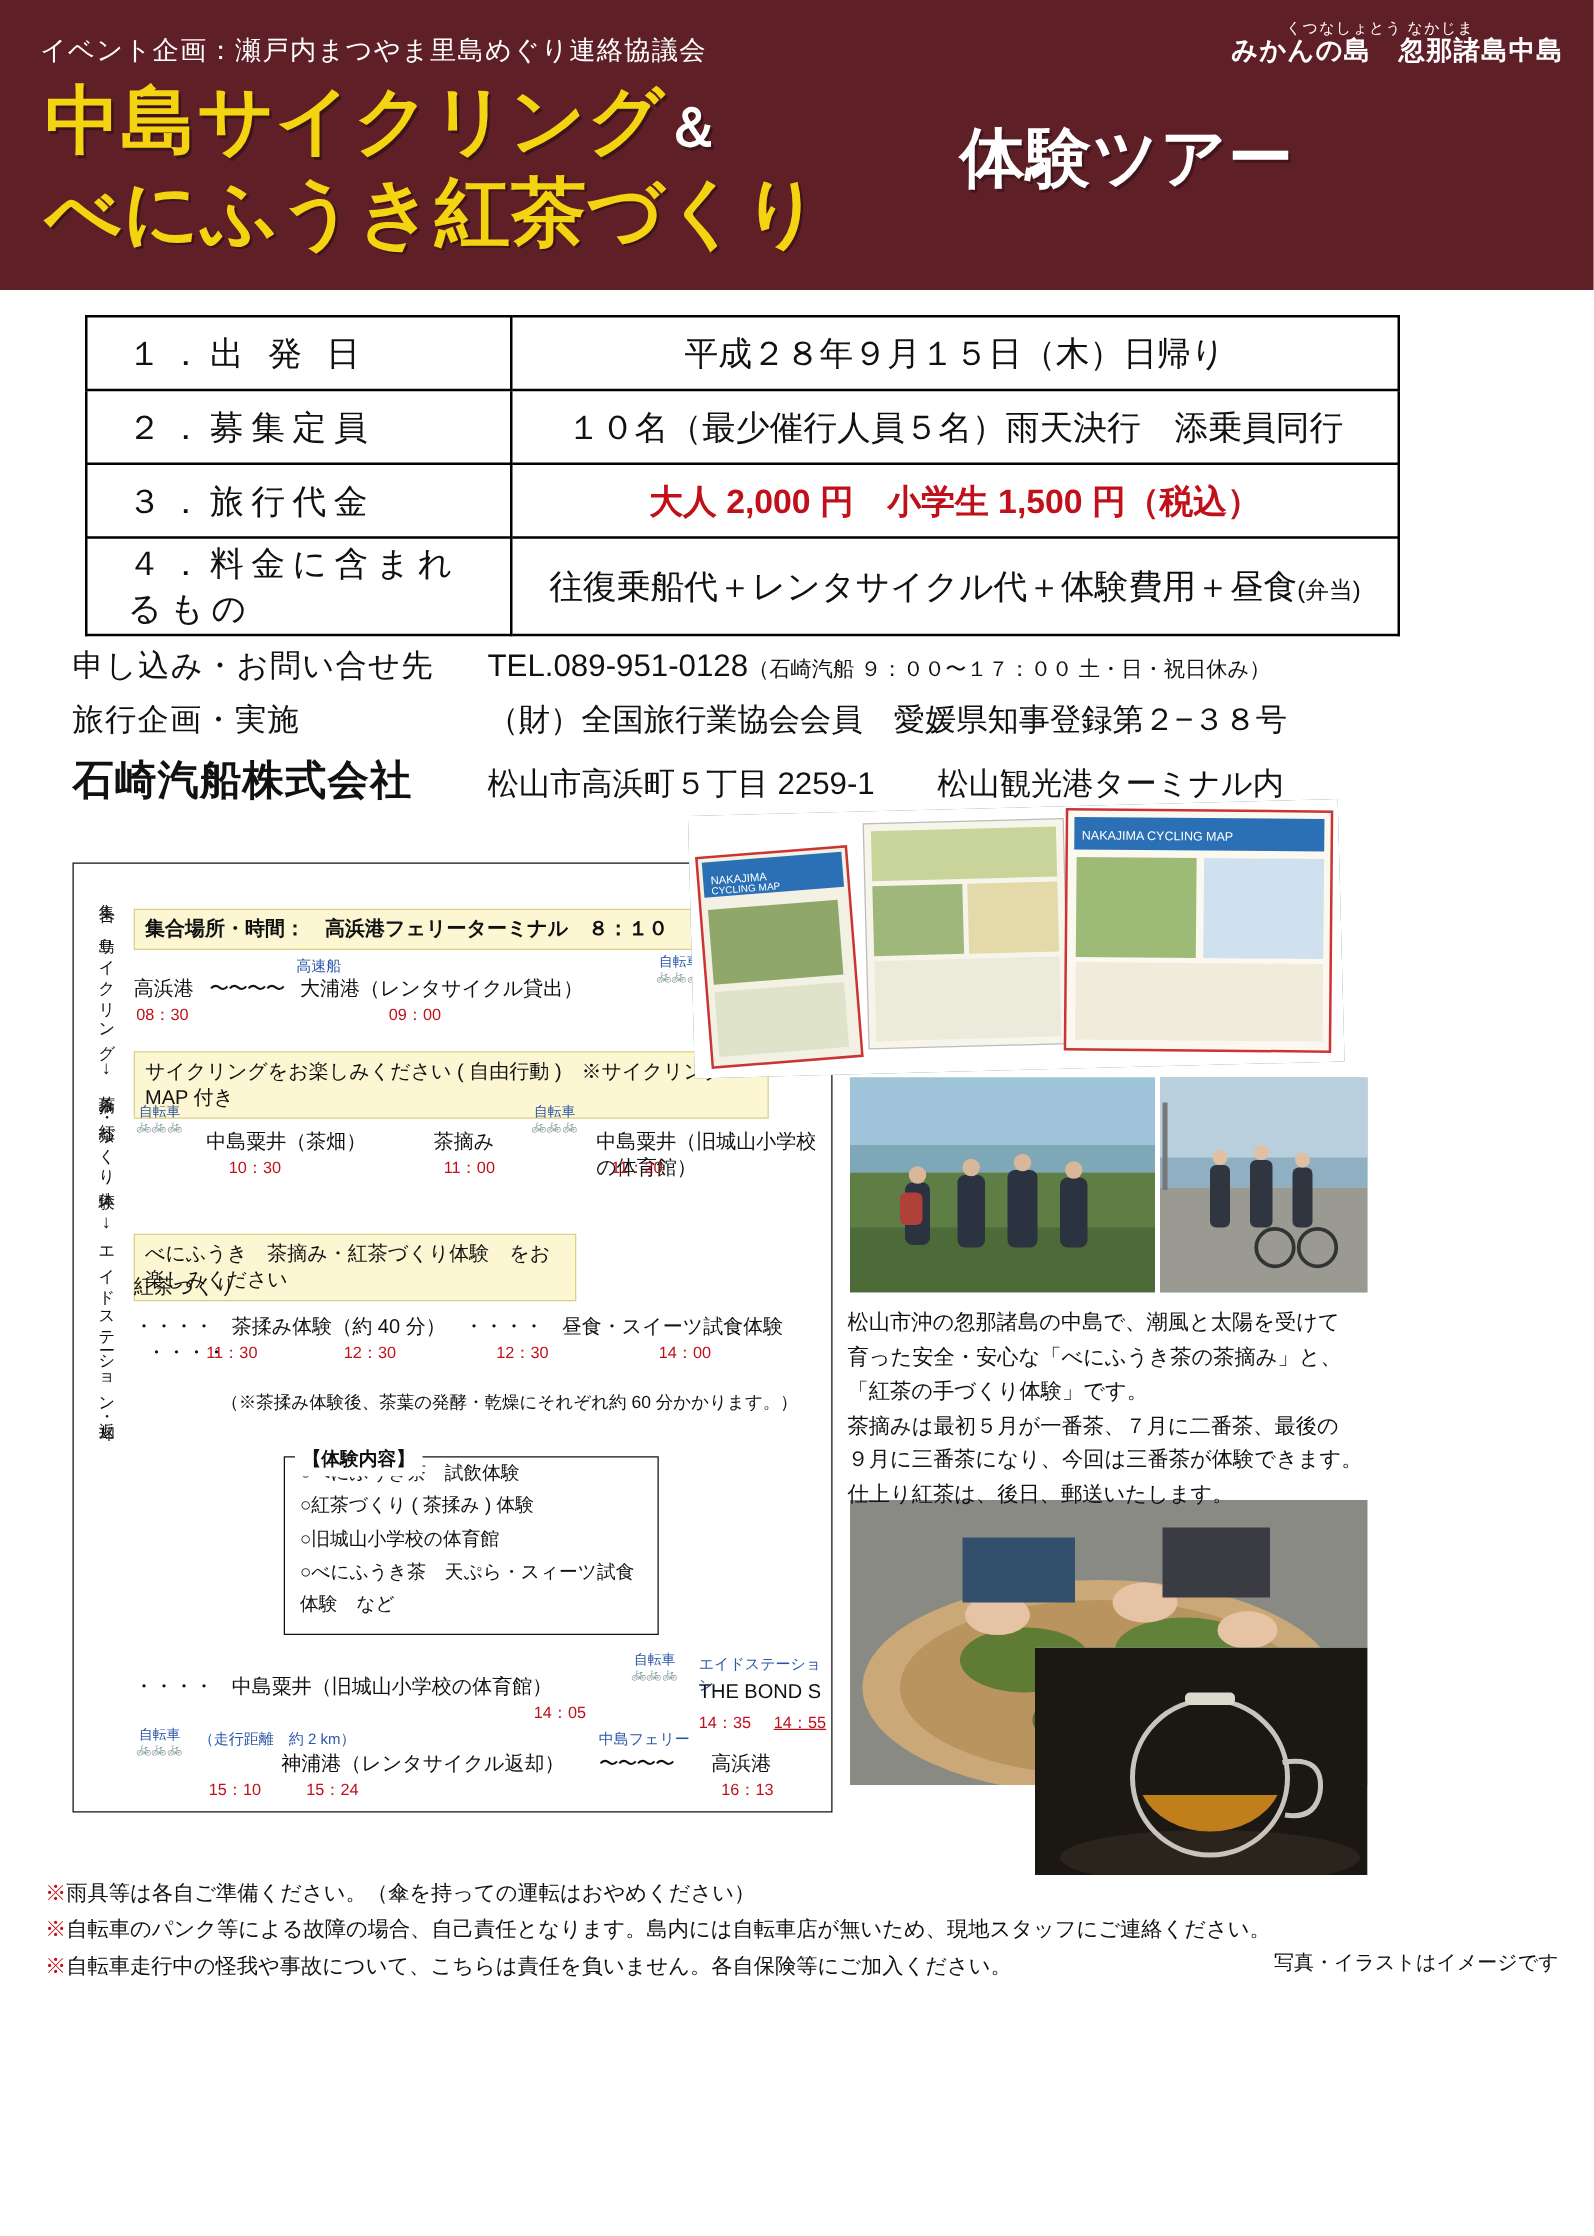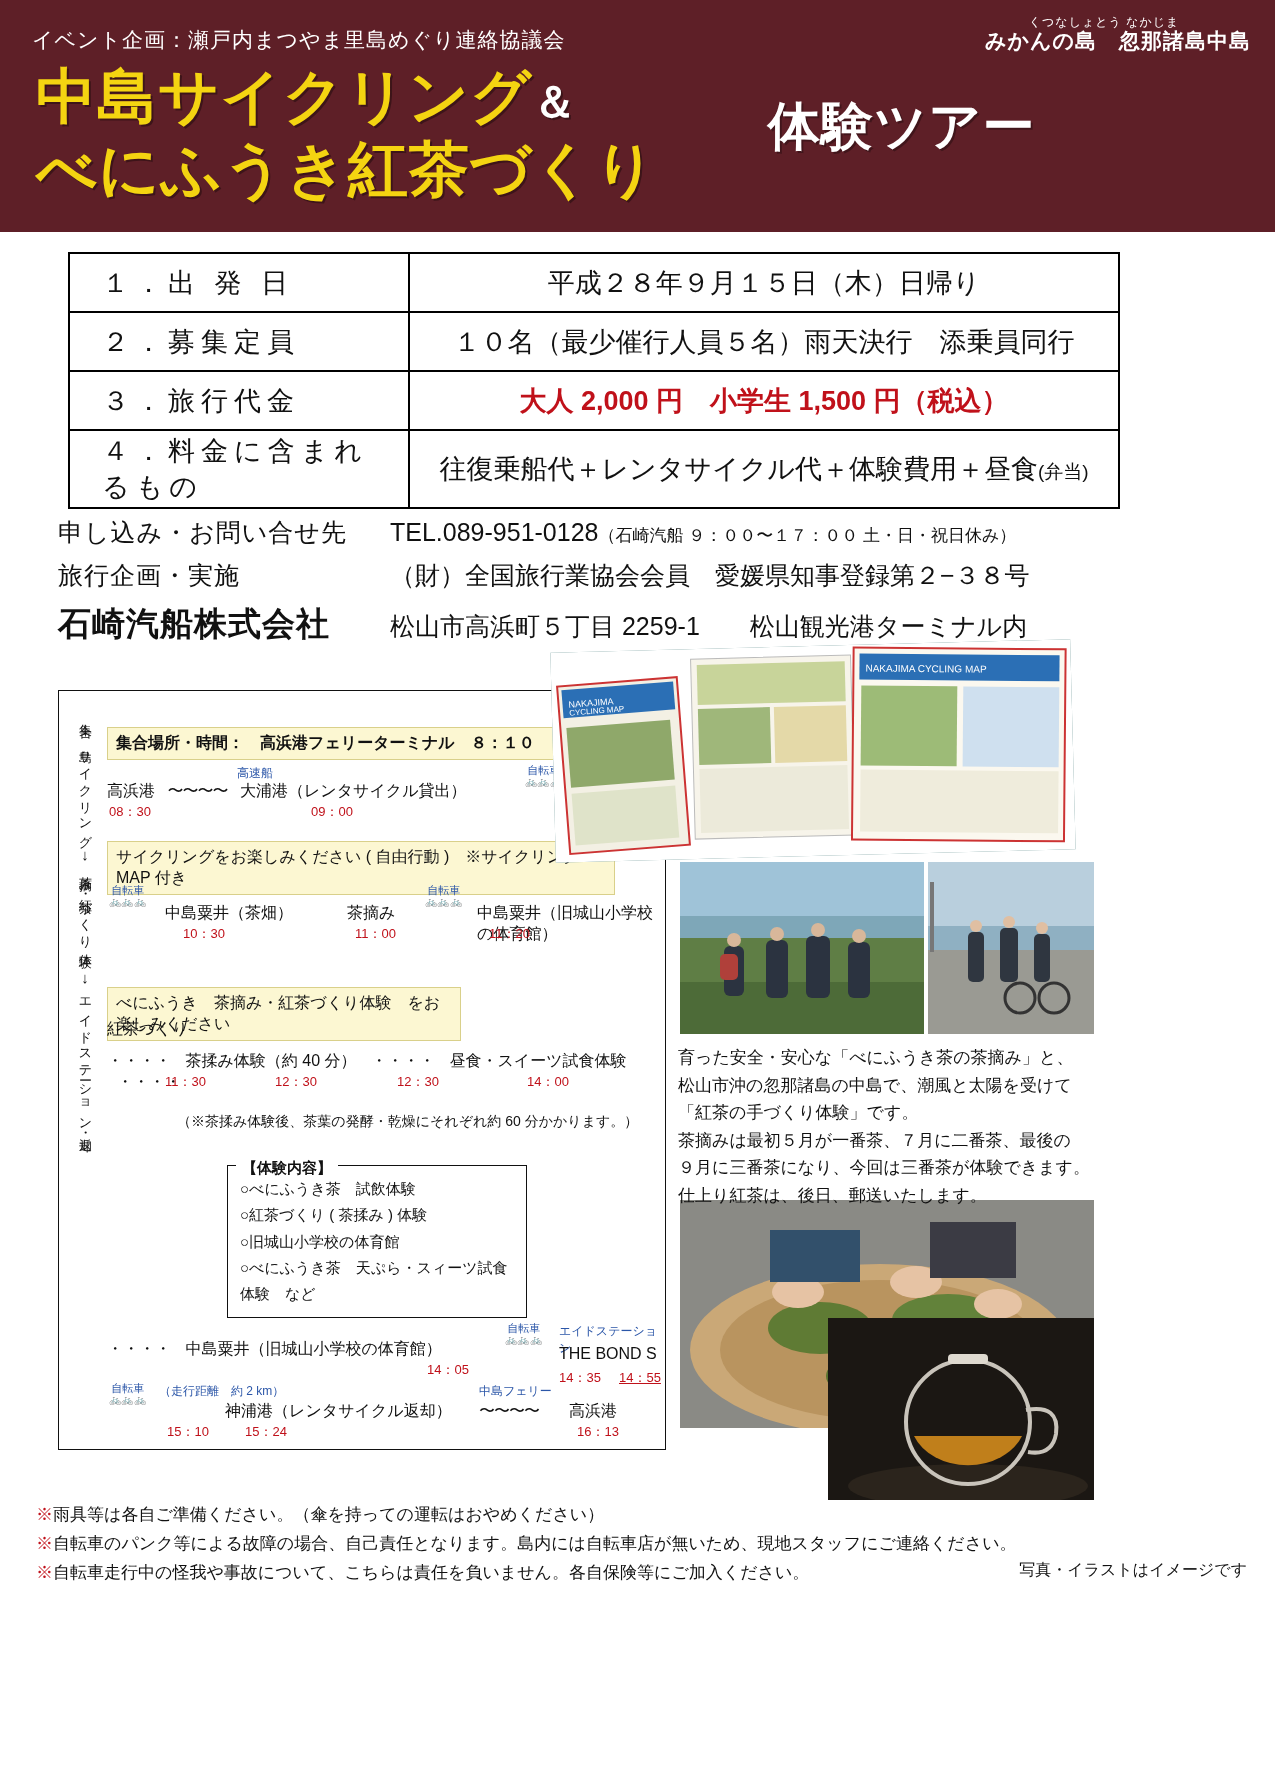--- a/index.html
+++ b/index.html
@@ -398,8 +398,8 @@
 </div>
 
 <div class="right-text">
+  <div>松山市沖の忽那諸島の中島で、潮風と太陽を受けて</div>
   <div>育った安全・安心な「べにふうき茶の茶摘み」と、</div>
-  <div>松山市沖の忽那諸島の中島で、潮風と太陽を受けて</div>
   <div>「紅茶の手づくり体験」です。</div>
   <div>茶摘みは最初５月が一番茶、７月に二番茶、最後の</div>
   <div>９月に三番茶になり、今回は三番茶が体験できます。</div>

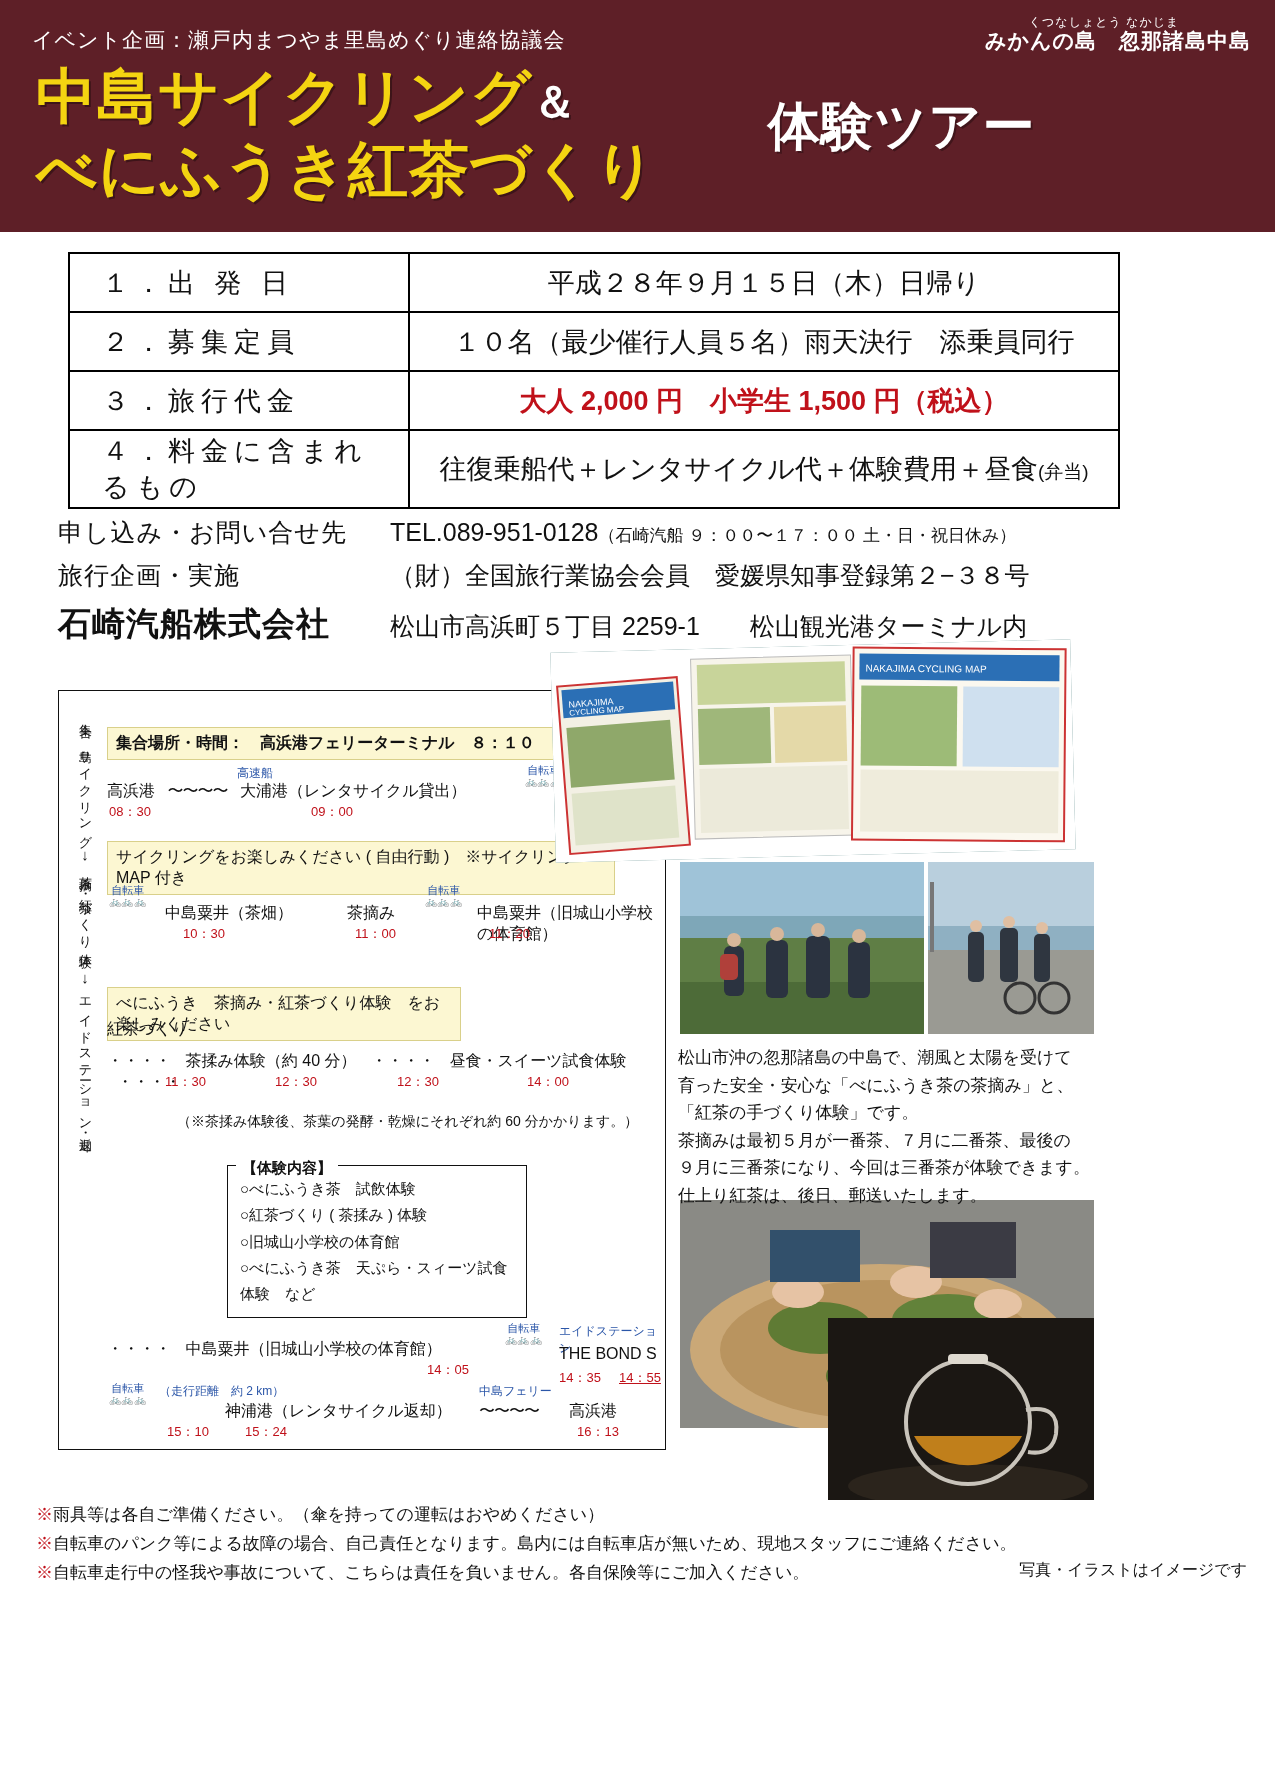--- a/index.html
+++ b/index.html
@@ -105,7 +105,7 @@
 
   .exp-box {
     position:absolute; left:168px; top:474px; width:300px; border:1px solid #111;
-    padding:10px 12px 10px 12px; font-size:15px; line-height:1.75;
+    padding:0 12px 10px 12px; font-size:15px; line-height:1.75;
   }
   .exp-box .hd { position:absolute; left:8px; top:-11px; background:#fff; padding:0 6px; font-size:15px; font-weight:bold;}
 

